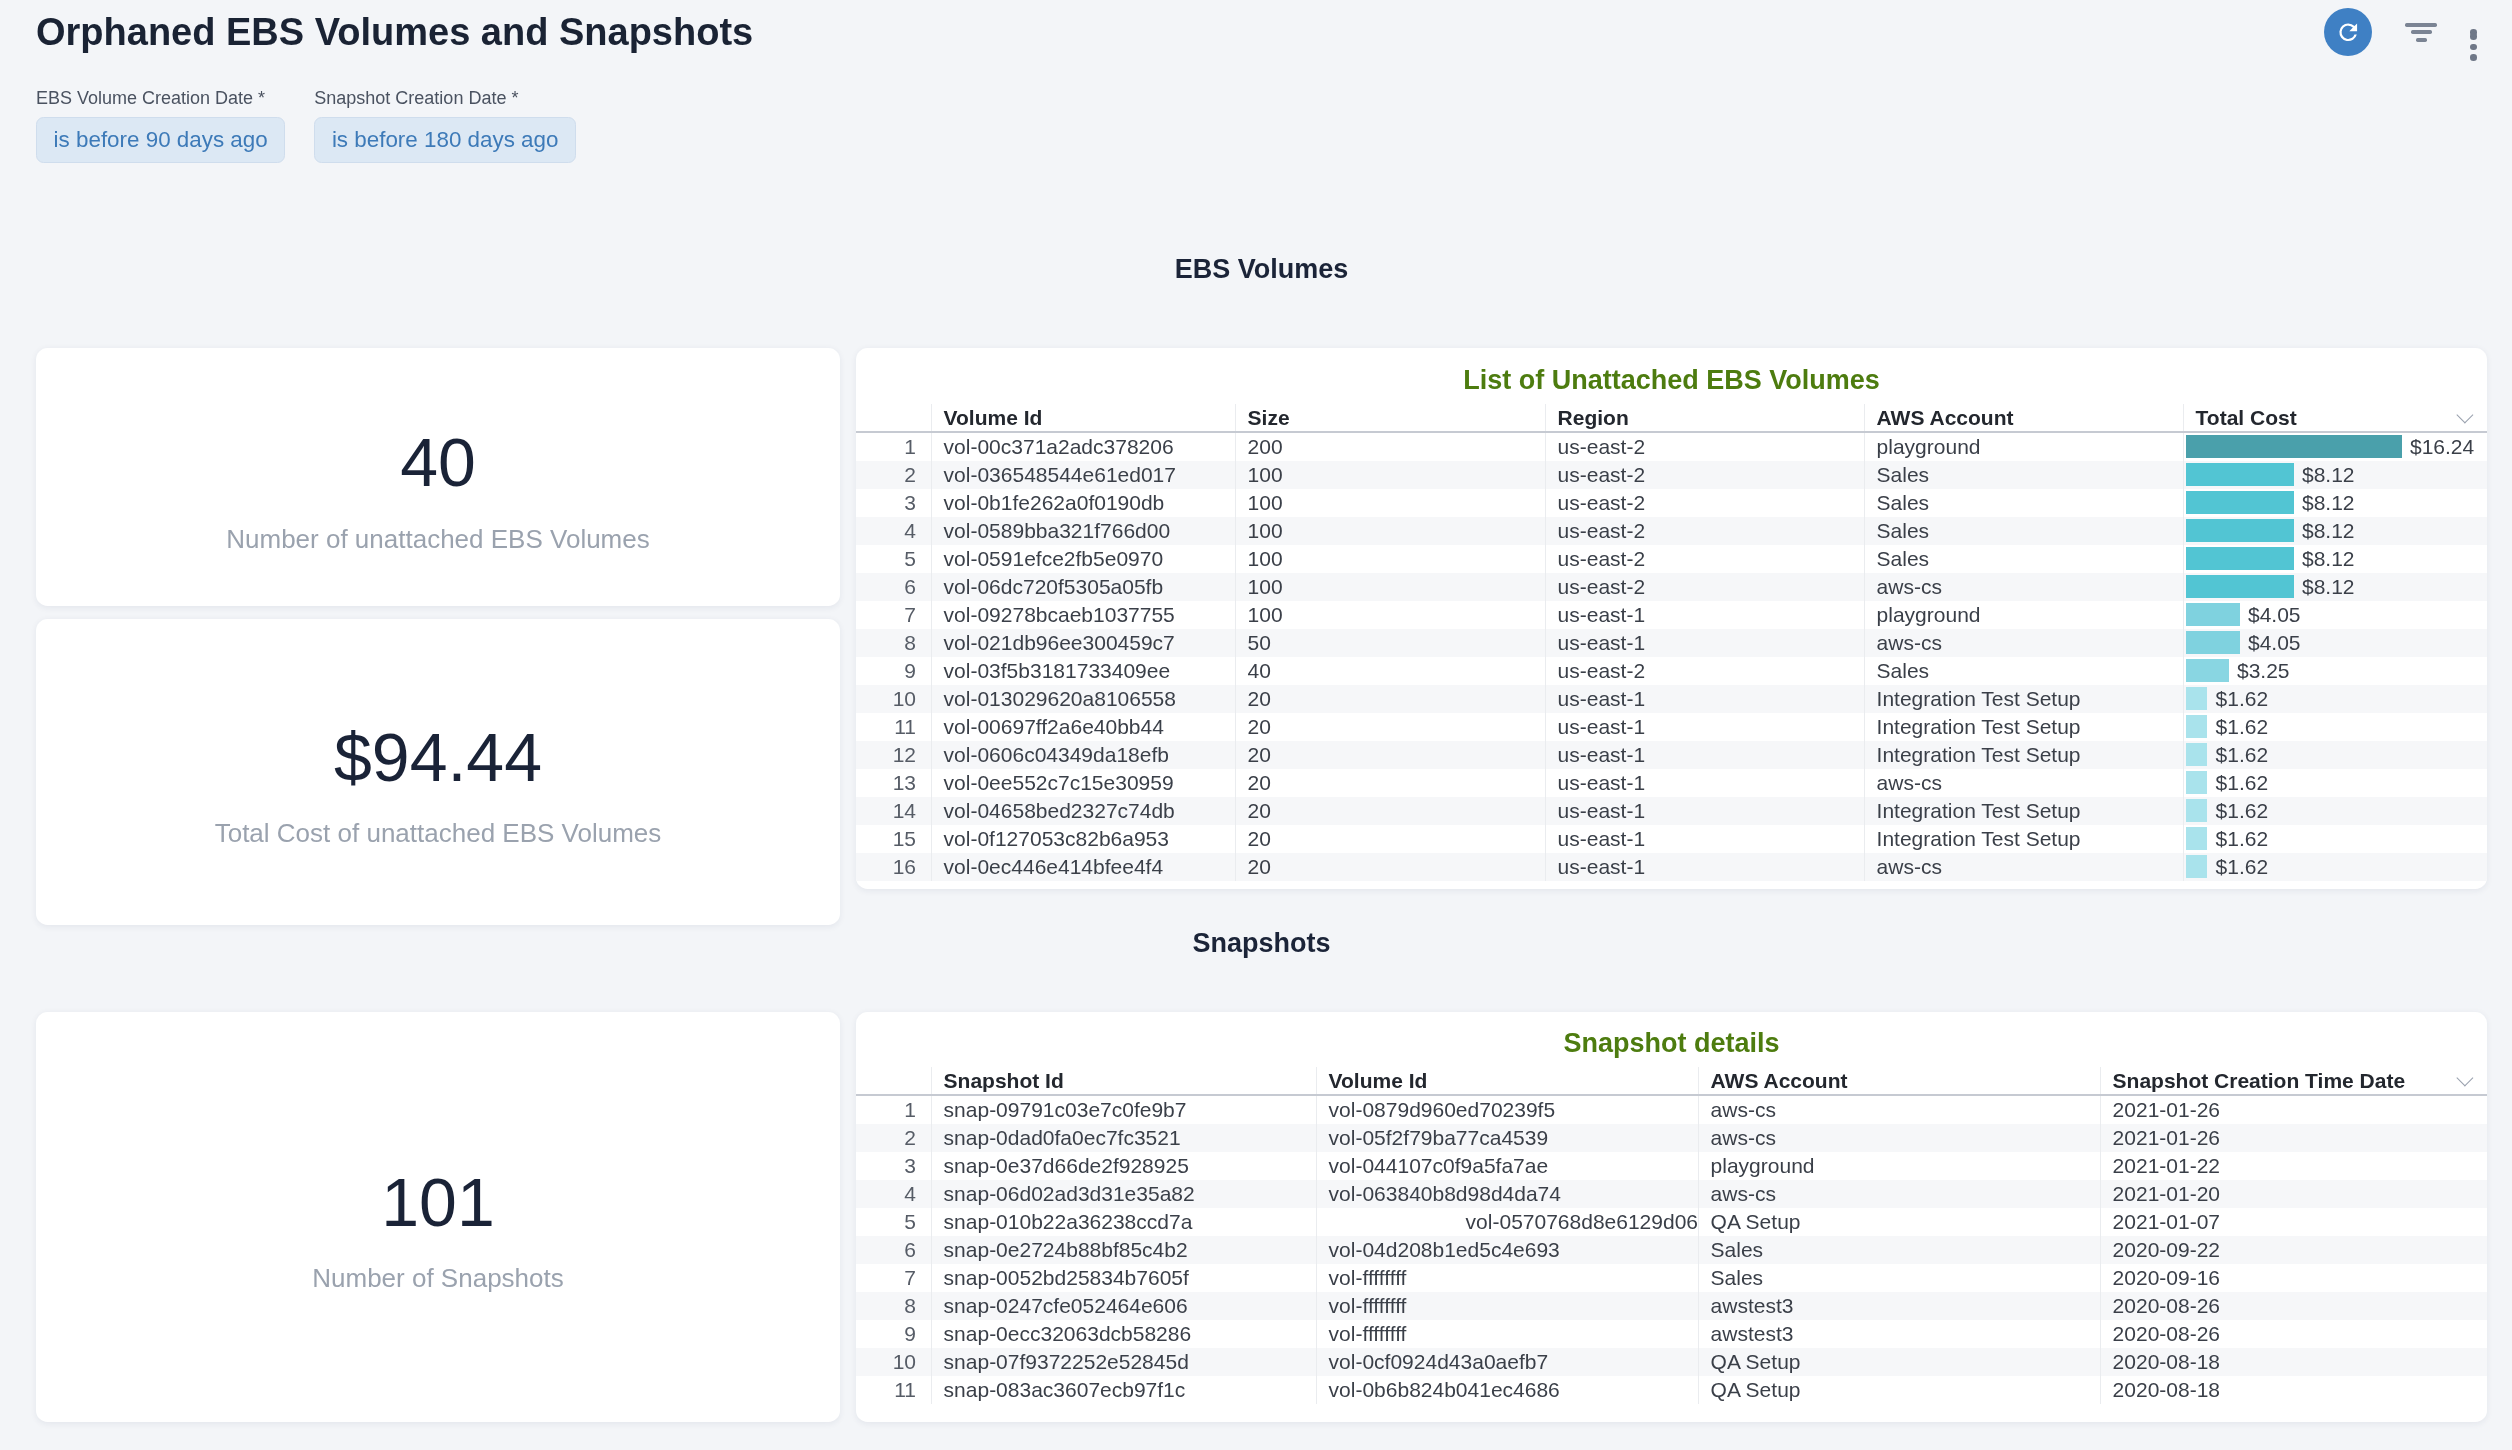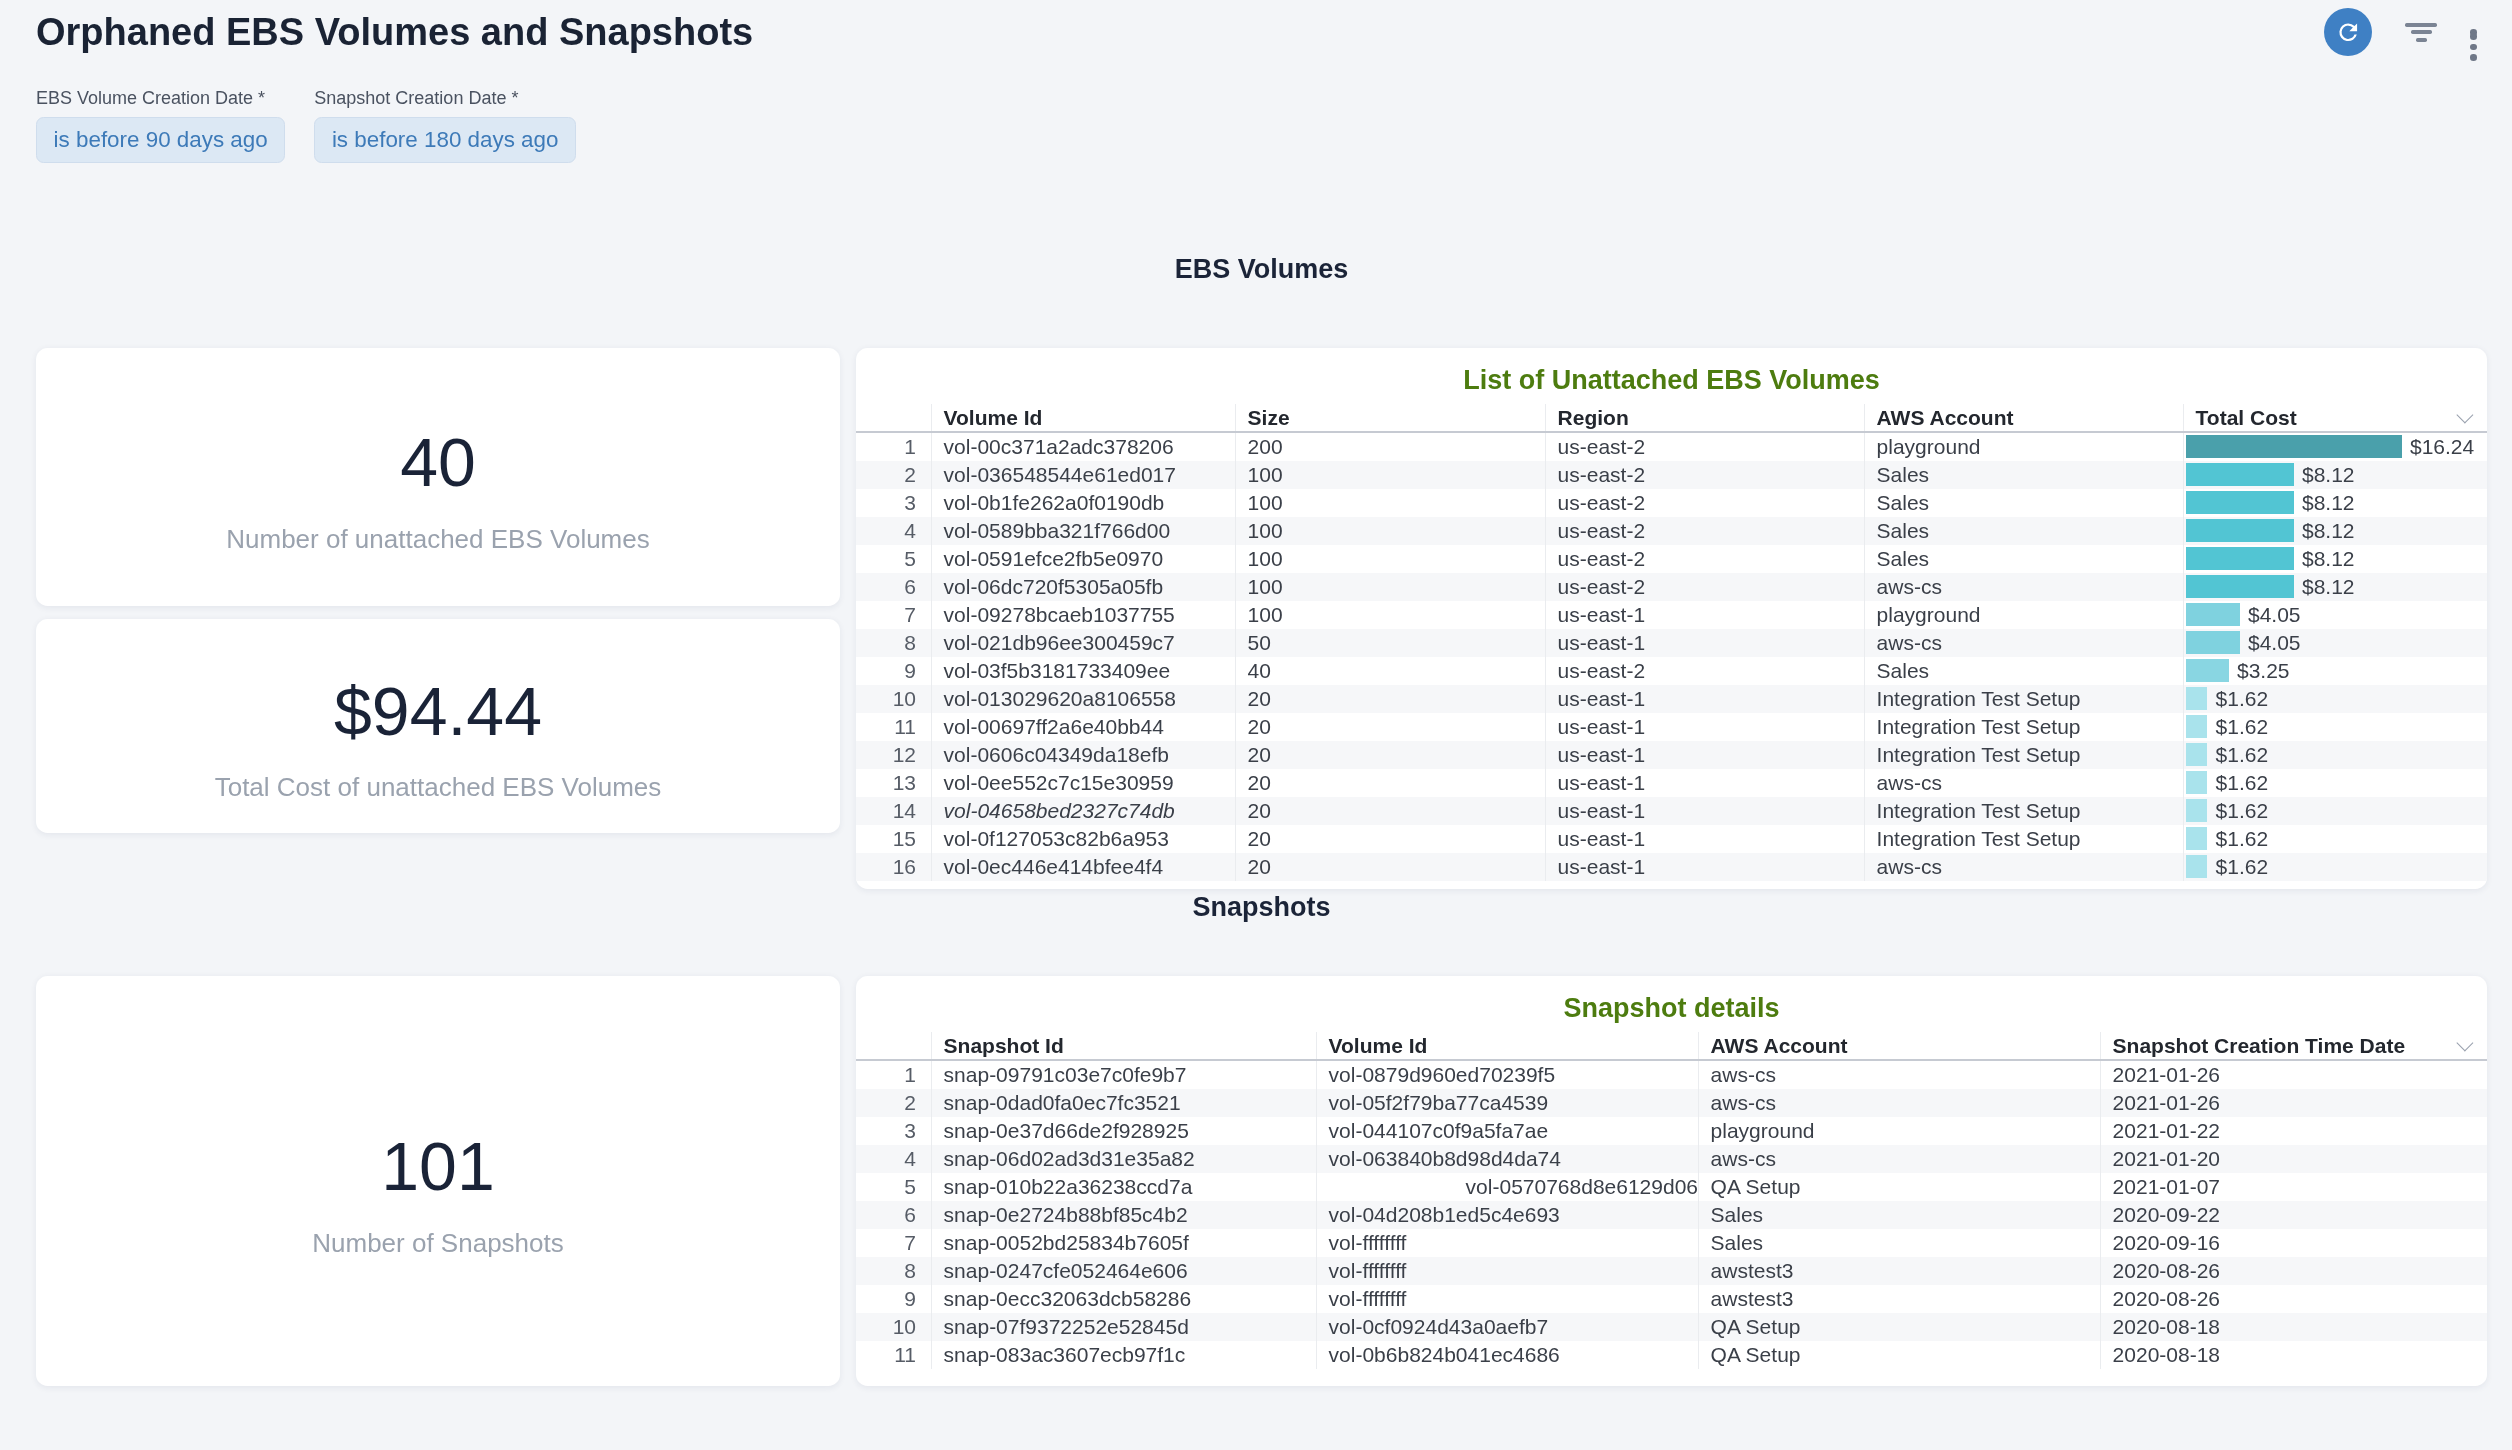--- a/index.html
+++ b/index.html
@@ -42,7 +42,7 @@
   .statcard{display:flex;flex-direction:column;align-items:center;justify-content:center;padding-top:21.6px;}
   .statnum{font-size:68px;font-weight:500;color:#1a2337;line-height:80px;}
   .statlabel{font-size:26px;color:#9aa2ae;margin-top:21.6px;line-height:30px;}
-  .h311{height:258px;} .h326{height:214px;} .h494{height:410px;}
+  .h311{height:258px;} .h326{height:306px;} .h494{height:410px;}
 
   
   .tablecard{width:1631px;flex:0 0 auto;position:relative;overflow:hidden;}

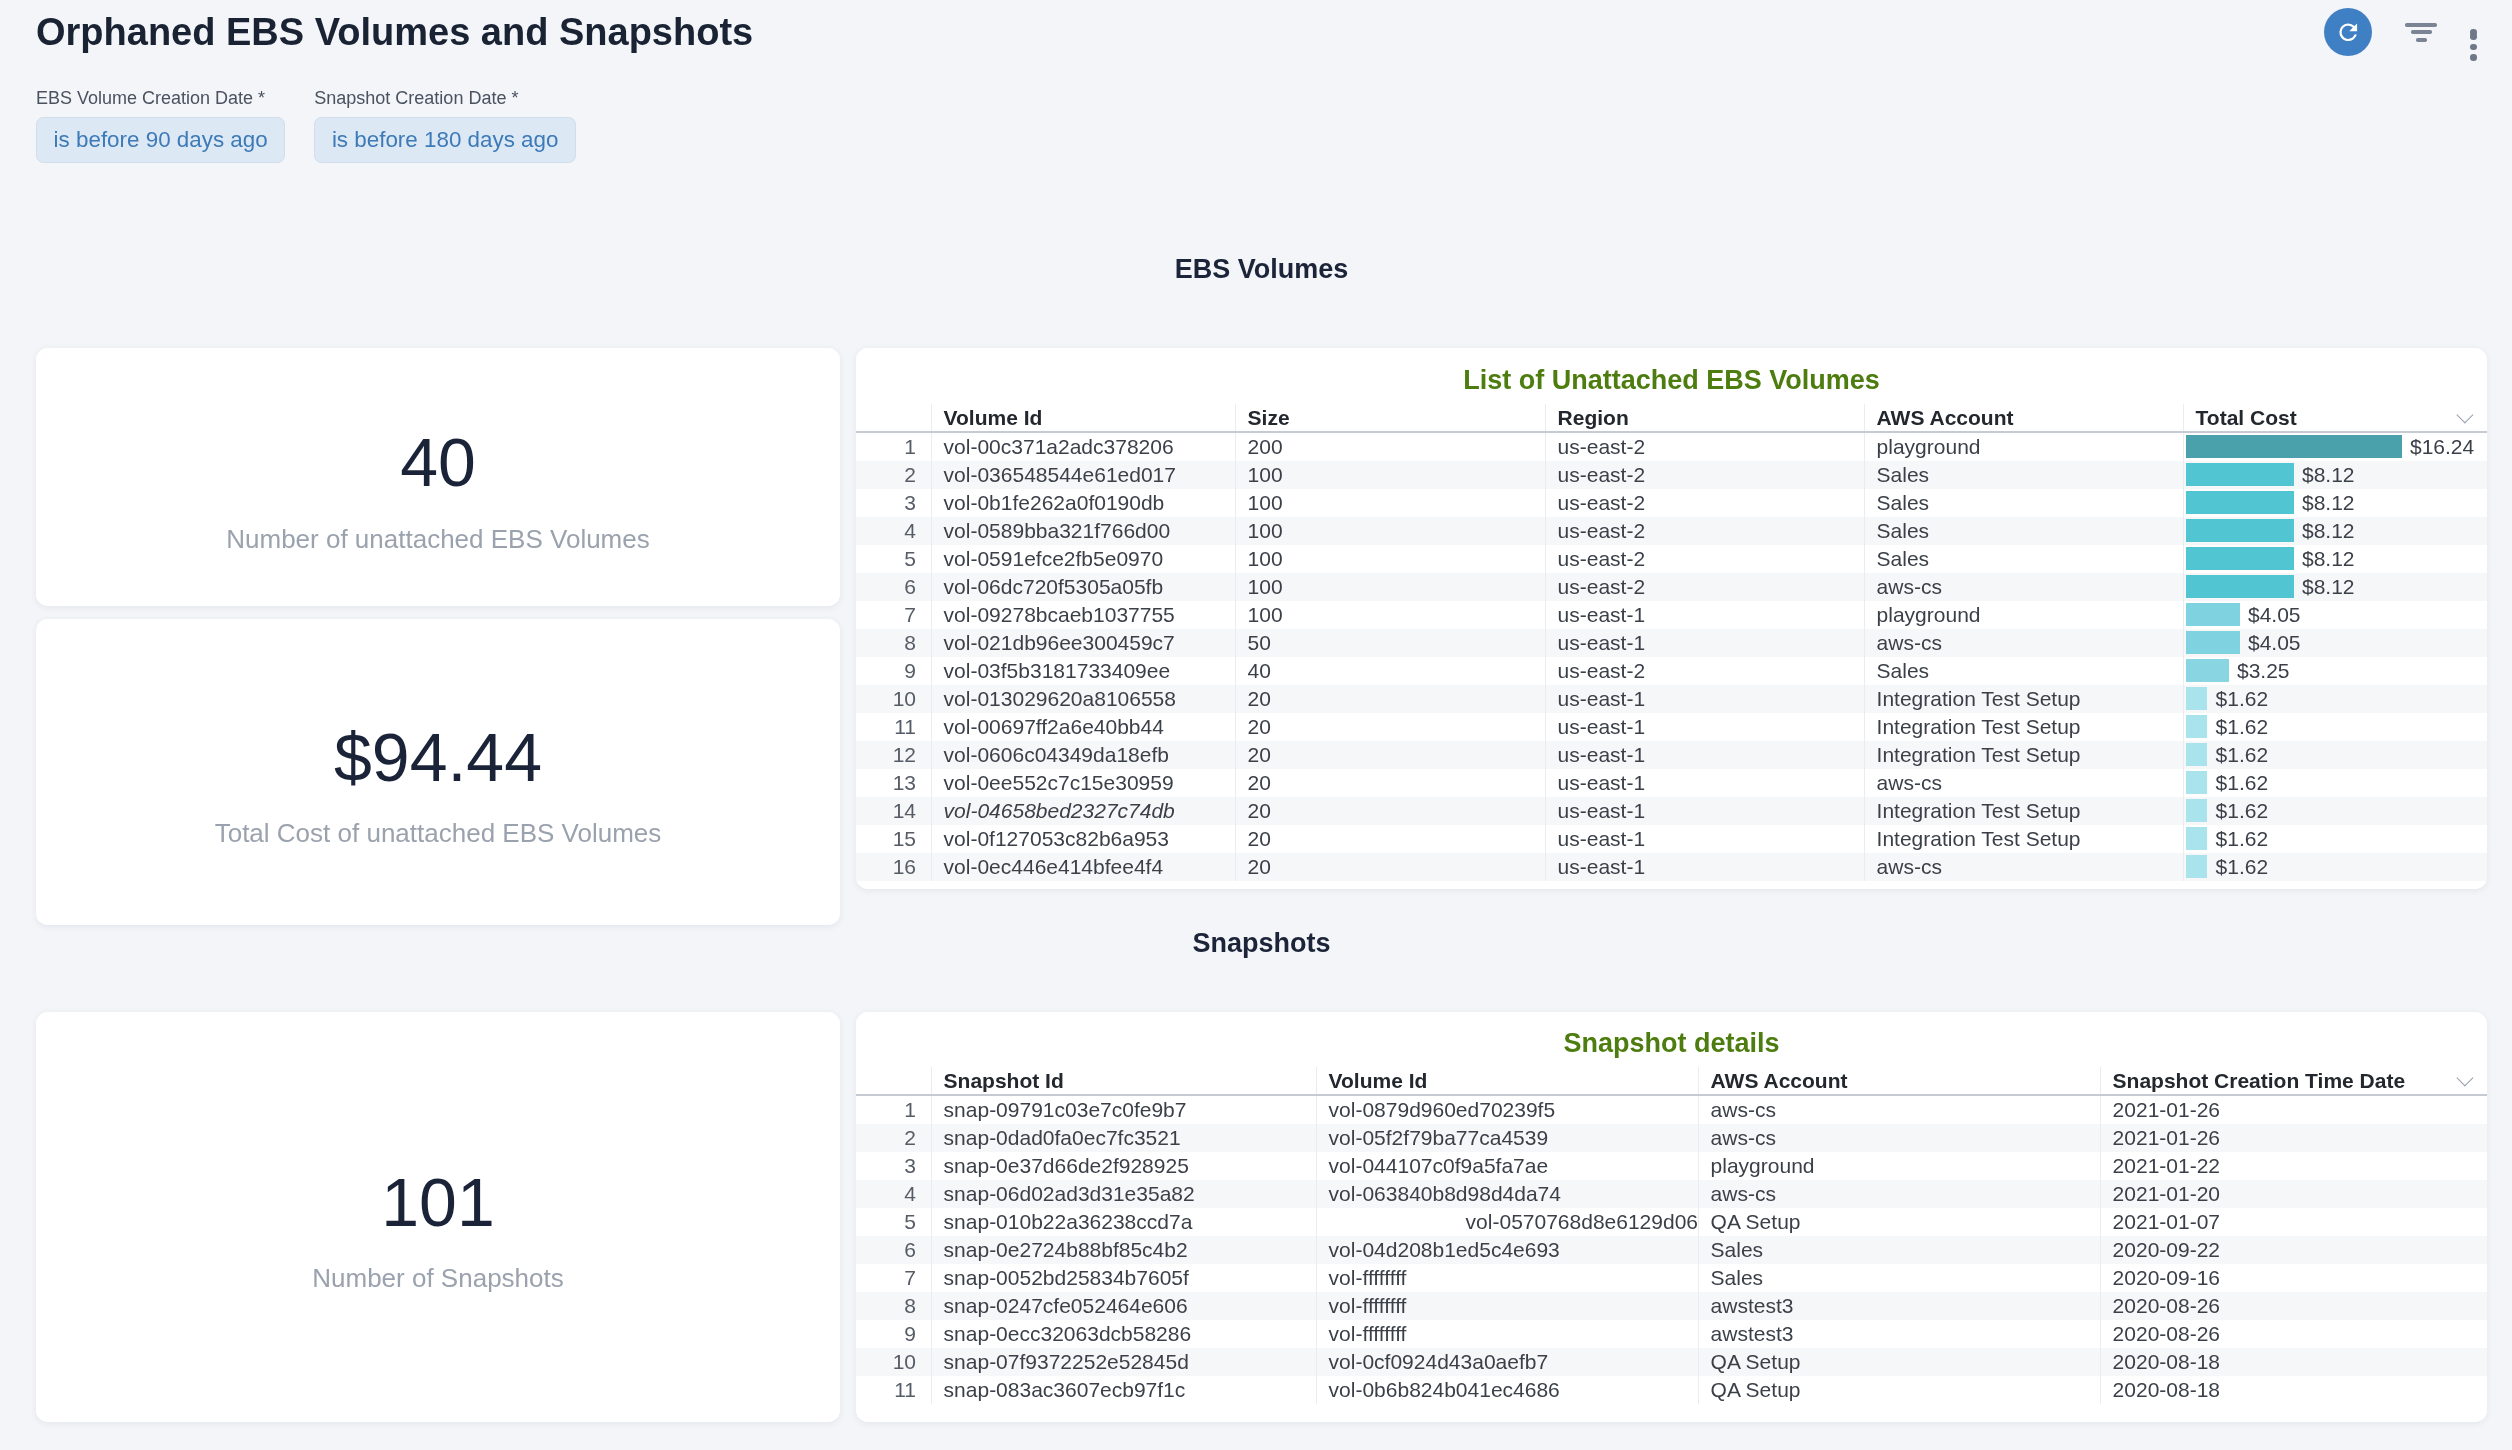--- a/index.html
+++ b/index.html
@@ -273,7 +273,7 @@
           </div>
           <div class="r">
             <div class="c gutter" style="width: 75px;">14</div>
-            <div class="c " style="width: 304px; font-style: italic;">vol-04658bed2327c74db</div>
+            <div class="c " style="width: 304px;">vol-04658bed2327c74db</div>
             <div class="c " style="width: 310px;">20</div>
             <div class="c " style="width: 319px;">us-east-1</div>
             <div class="c " style="width: 319px;">Integration Test Setup</div>

